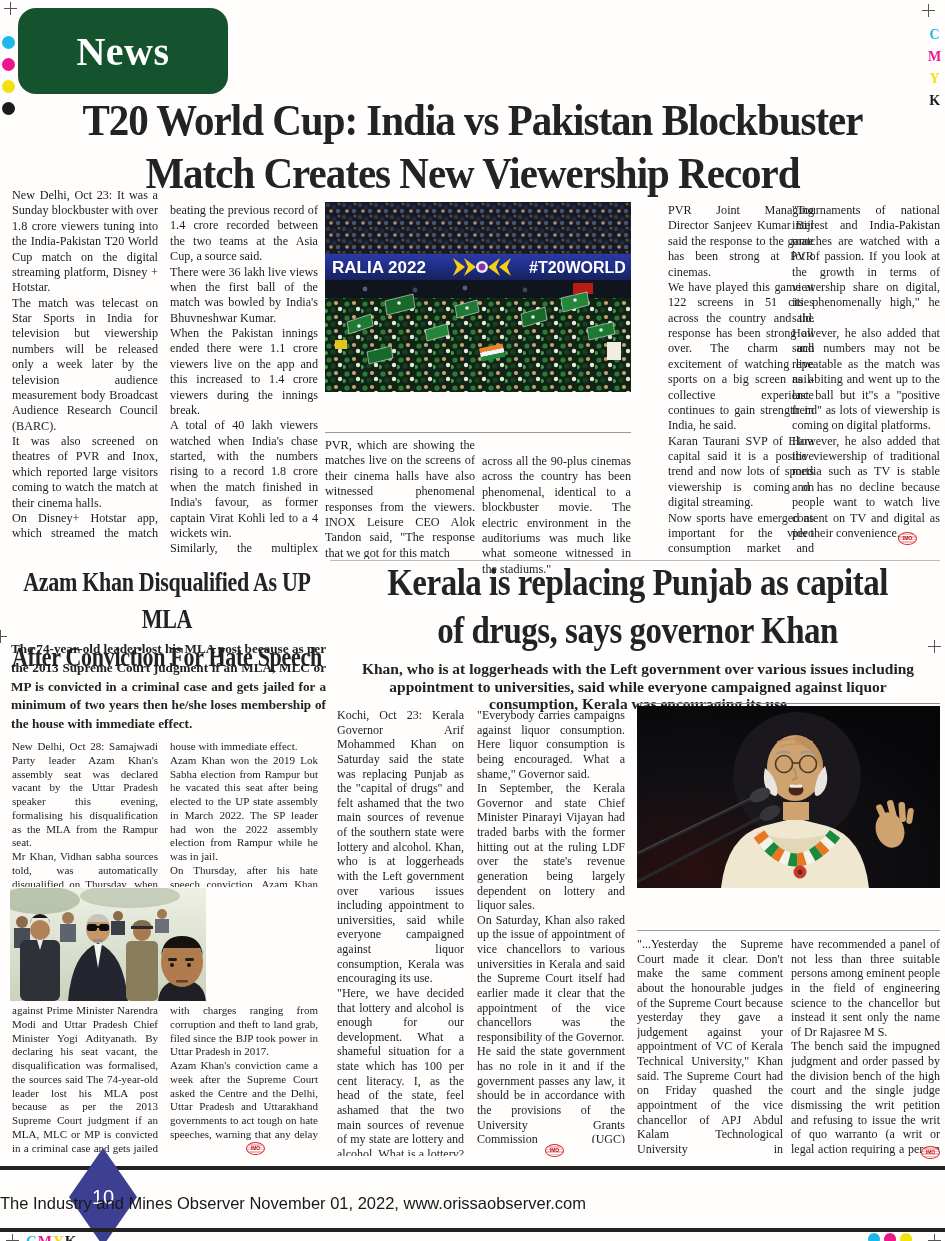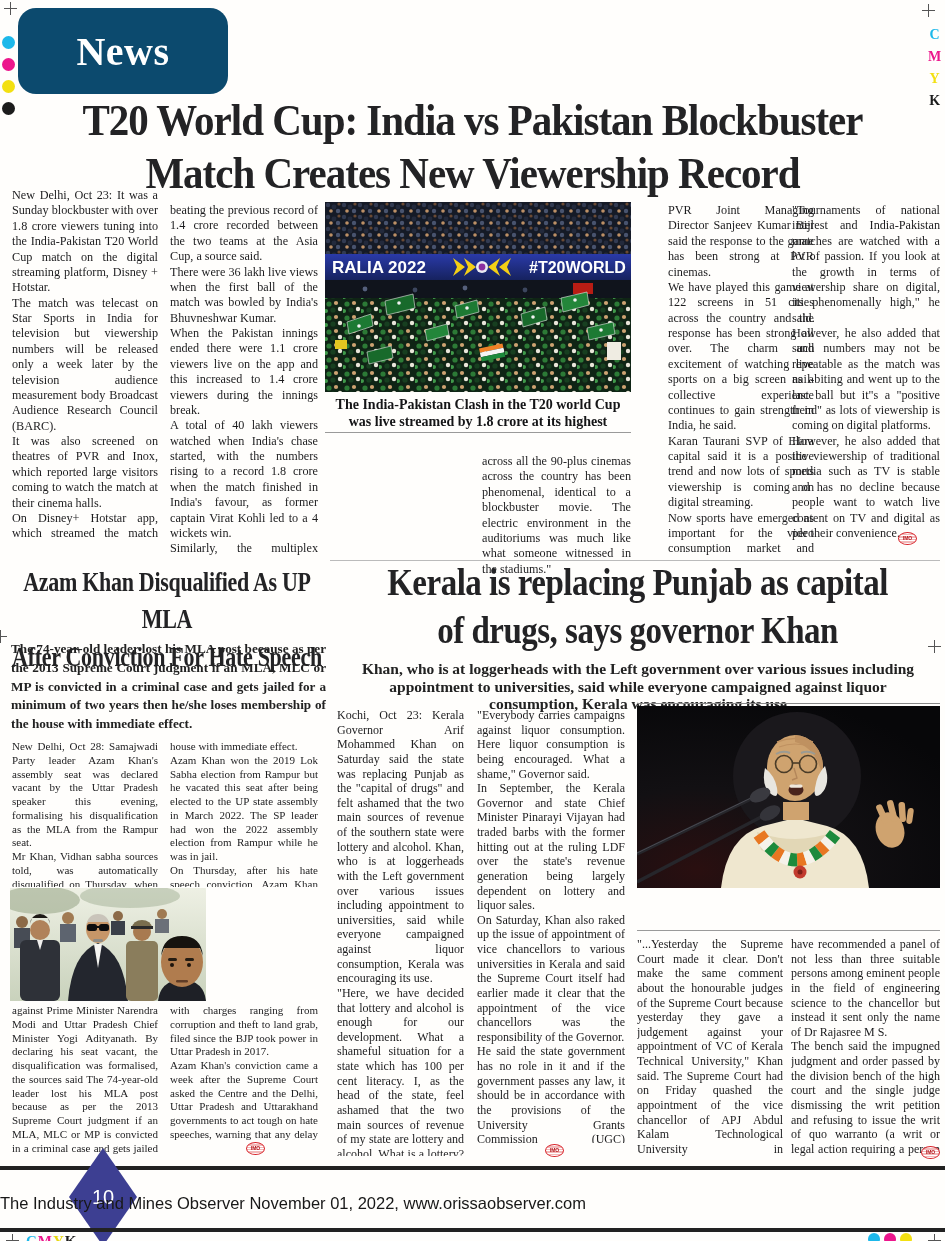--- a/index.html
+++ b/index.html
@@ -14,7 +14,7 @@
   .cmyk-col{position:absolute;left:2px;top:36px;}
   .cmyk-letters{position:absolute;left:928px;top:24px;font-weight:bold;font-size:14px;line-height:22px;text-align:center;}
   
-  .news-banner{position:absolute;left:18px;top:8px;width:210px;height:86px;background:#0c4a6e;
+  .news-banner{position:absolute;left:18px;top:8px;width:210px;height:86px;background:#14532d;
                border-radius:18px;display:flex;align-items:center;justify-content:center;}
   .news-banner span{color:#fff;font-weight:bold;font-size:40px;letter-spacing:.5px;}
   

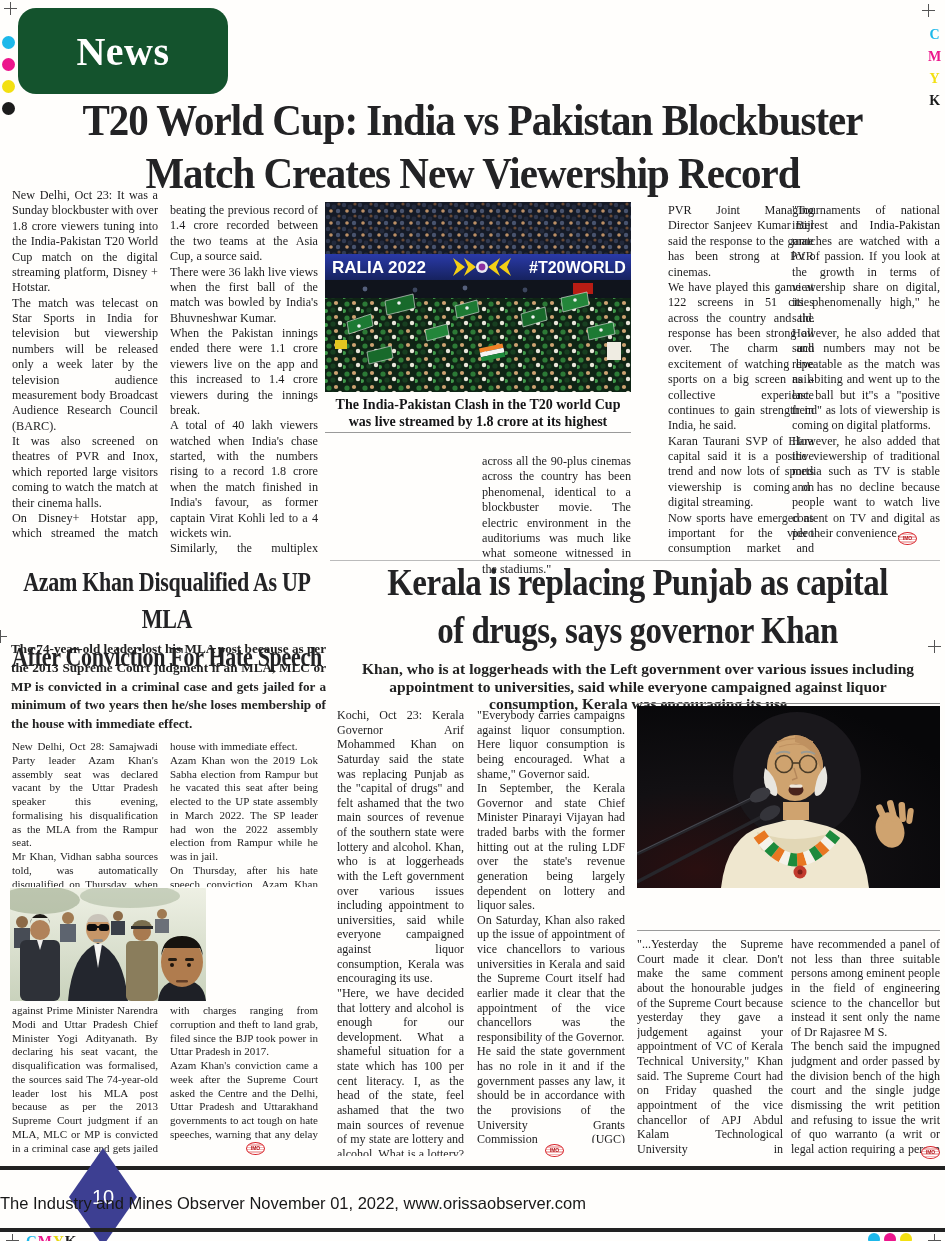--- a/index.html
+++ b/index.html
@@ -156,7 +156,6 @@
     <rect x="282" y="140" width="14" height="18" fill="#efece2"></rect>
     <rect x="10" y="138" width="12" height="9" fill="#e3c520"></rect>
   </svg>
-  <div class="caption" style="left:325px;top:396px;width:306px;">The India-Pakistan Clash in the T20 world Cup was live streamed by 1.8 crore at its highest</div>
   <div class="rule" style="left:325px;top:432px;width:306px;"></div>
 
   <div class="colbody a1" style="left:482px;top:454px;width:149px;height:121px;">across all the 90-plus cinemas across the country has been phenomenal, identical to a blockbuster movie. The electric environment in the auditoriums was much like what someone witnessed in the stadiums."</div>

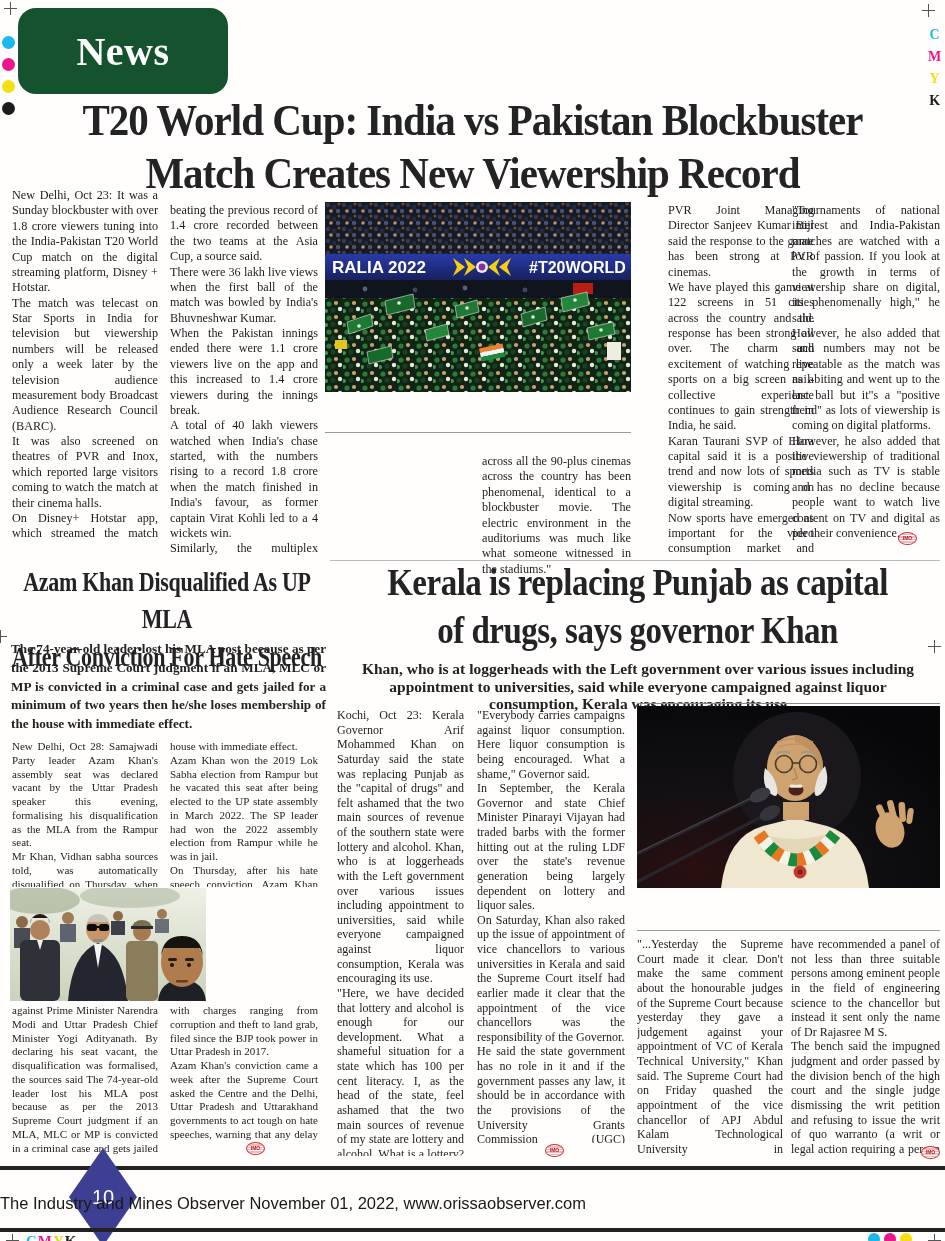--- a/index.html
+++ b/index.html
@@ -158,6 +158,7 @@
   </svg>
   <div class="rule" style="left:325px;top:432px;width:306px;"></div>
 
+  <div class="colbody a1" style="left:325px;top:438px;width:150px;height:121px;">PVR, which are showing the matches live on the screens of their cinema halls have also witnessed phenomenal responses from the viewers. INOX Leisure CEO Alok Tandon said, "The response that we got for this match</div>
   <div class="colbody a1" style="left:482px;top:454px;width:149px;height:121px;">across all the 90-plus cinemas across the country has been phenomenal, identical to a blockbuster movie. The electric environment in the auditoriums was much like what someone witnessed in the stadiums."</div>
   <div class="colbody a1" style="left:668px;top:203px;width:146px;height:356px;">PVR Joint Managing Director Sanjeev Kumar Bijl said the response to the game has been strong at PVR cinemas.
 We have played this game at 122 screens in 51 cities across the country and the response has been strong all over. The charm and excitement of watching live sports on a big screen as a collective experience continues to gain strength in India, he said.

